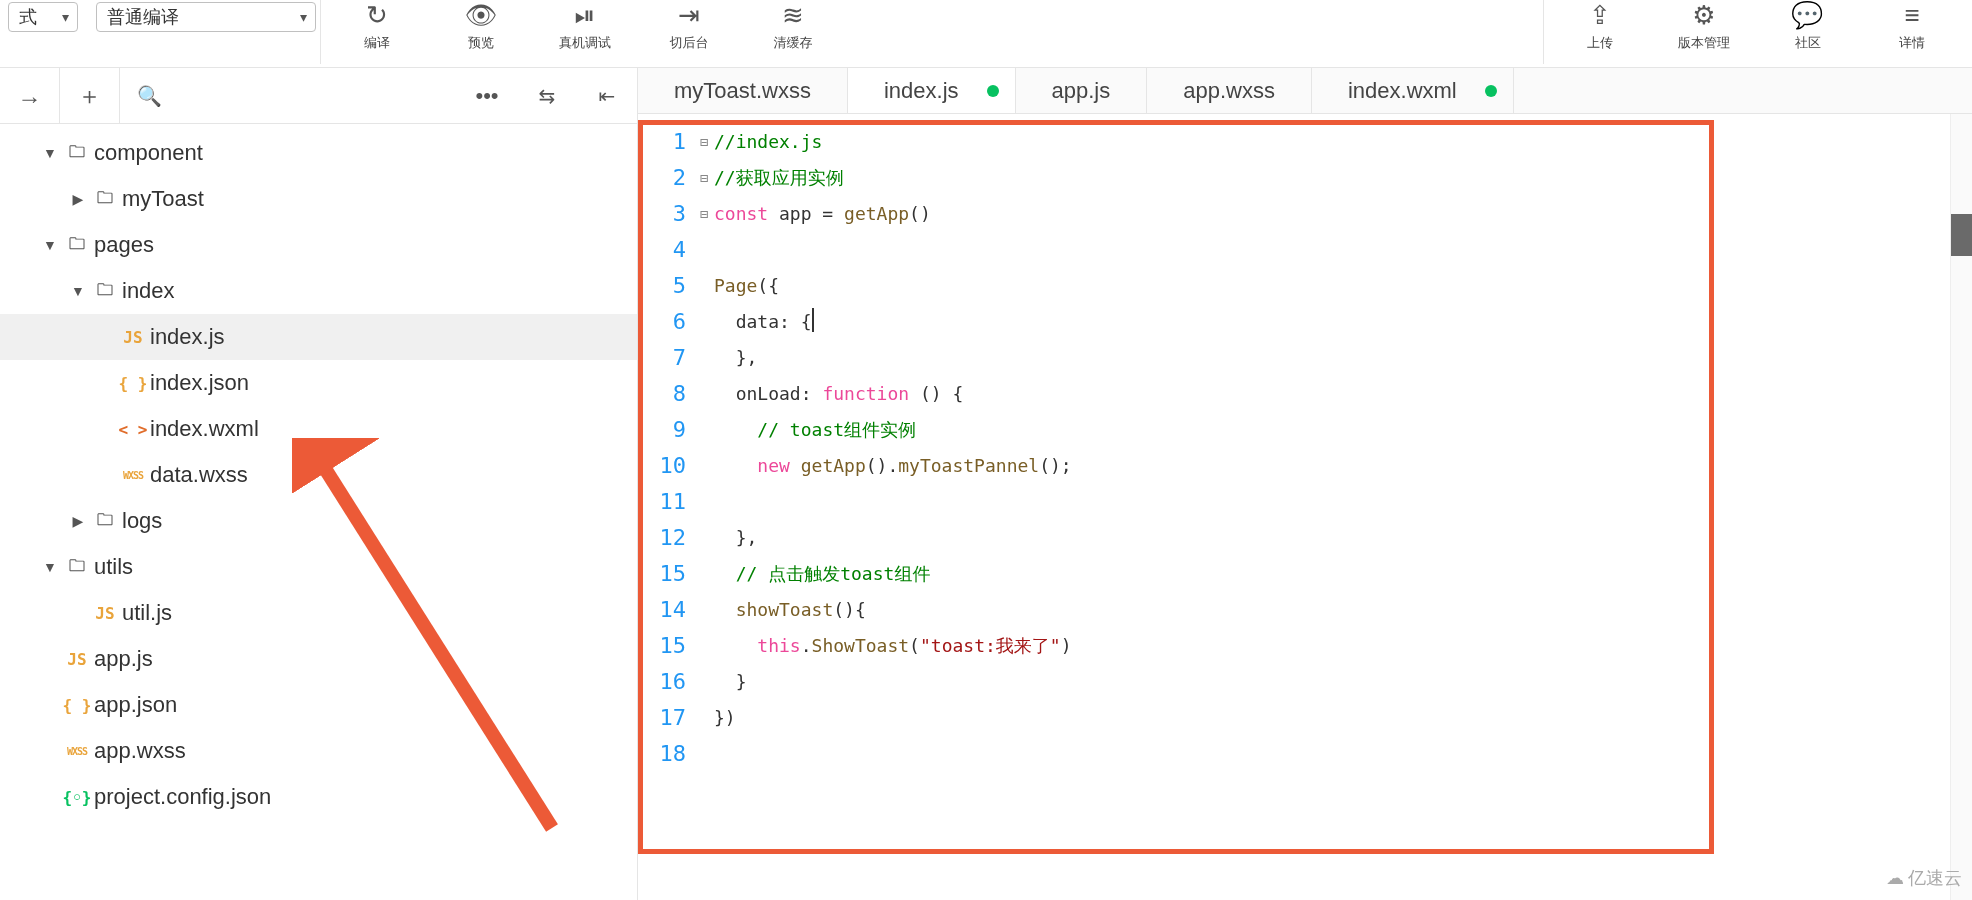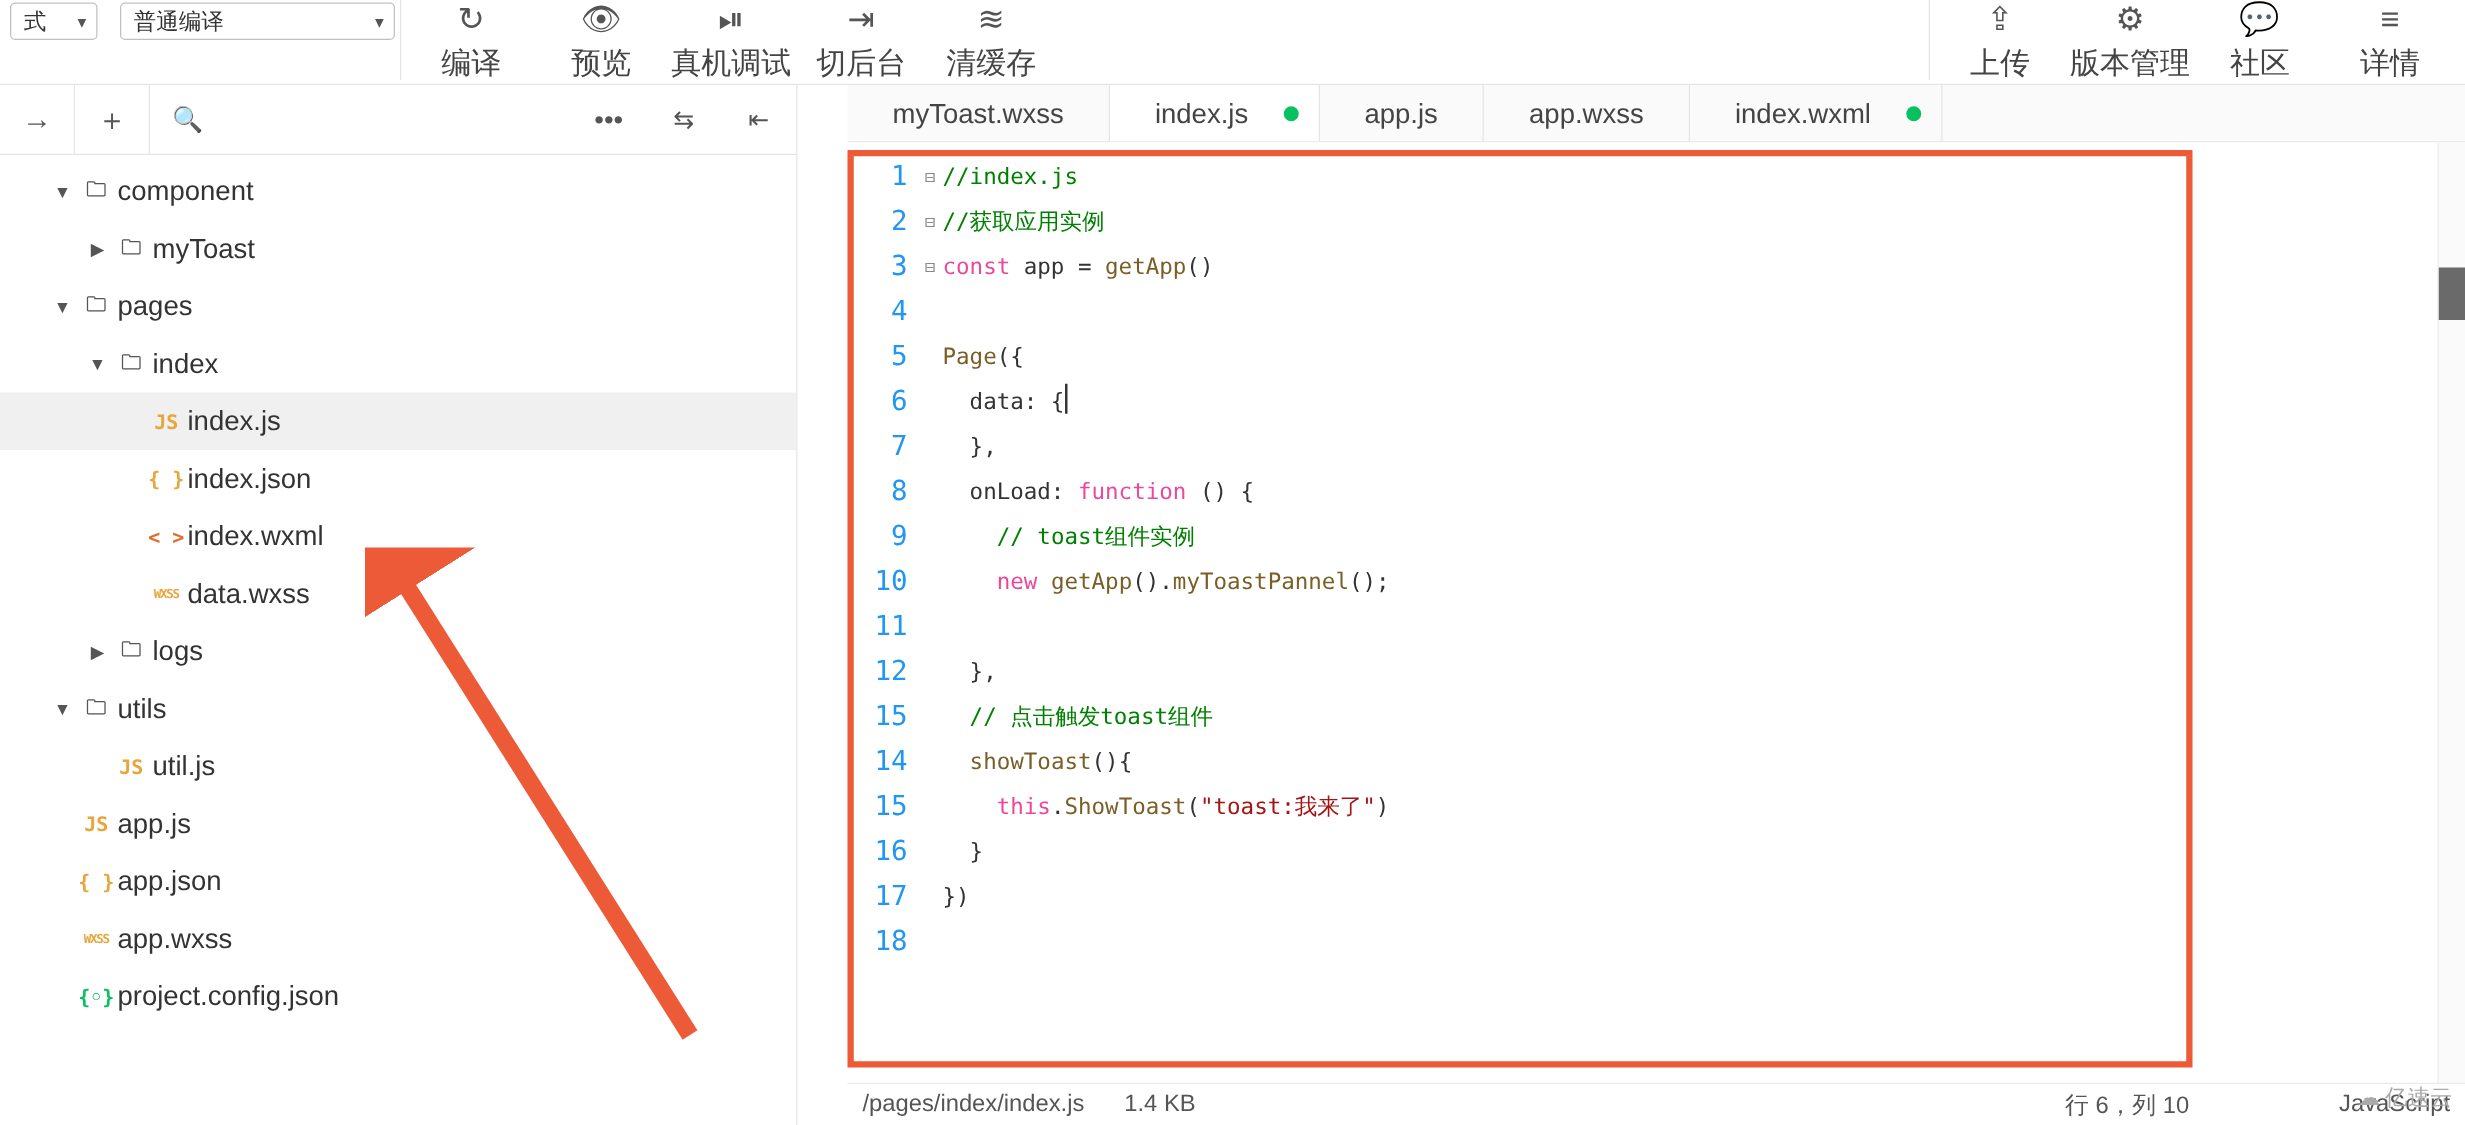--- a/index.html
+++ b/index.html
@@ -10,7 +10,7 @@
   .topbar .dd .caret { position:absolute; right:8px; }
   .topbar .stack { display:flex; flex-direction:column; align-items:center; width:96px; margin:0 4px; }
   .topbar .stack .ic { height:30px; display:flex; align-items:center; justify-content:center; font-size:26px; color:#555; }
-  .topbar .stack .lbl { font-size:24px; color:#444; margin-top:4px; }
+  .topbar .stack .lbl { font-size:13px; color:#444; margin-top:4px; }
   .topbar .gap { flex:1; }
   .sep { width:1px; background:#e5e5e5; height:64px; margin:0 4px; }
   .secondbar { height:56px; border-bottom:1px solid #e5e5e5; display:flex; align-items:center; }

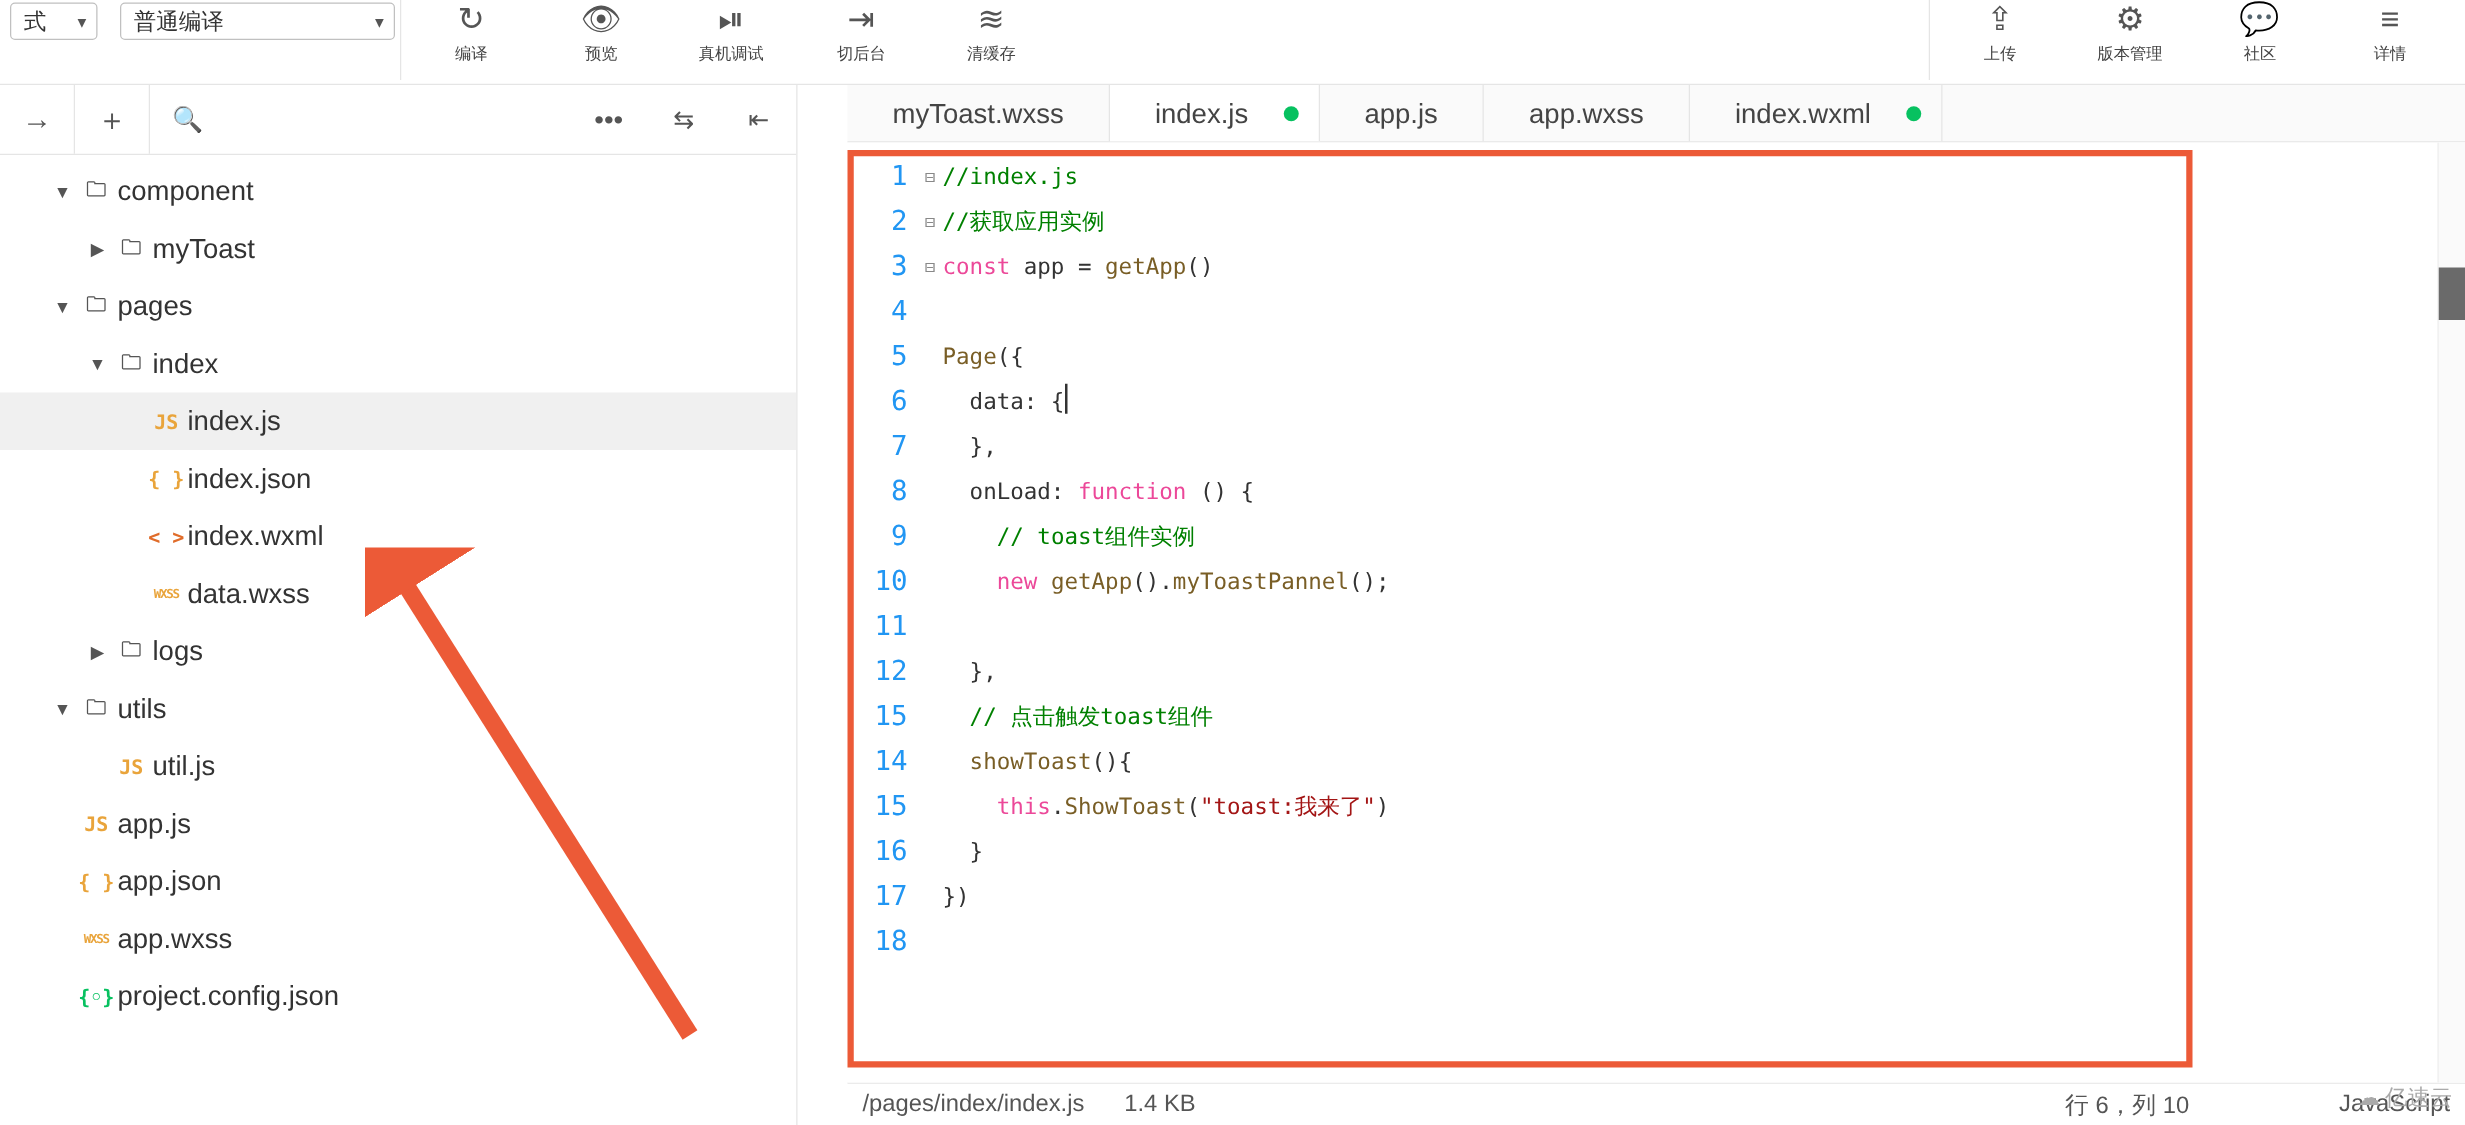--- a/index.html
+++ b/index.html
@@ -209,7 +209,7 @@
       </div>
   </div>
 
-  <div style="flex:1; display:flex; flex-direction:column; position:relative;margin-left:40px;">
+  <div style="flex:1; display:flex; flex-direction:column; position:relative;">
     <div class="tabs" id="tabs">
         <div class="tab">
           <span>myToast.wxss</span>

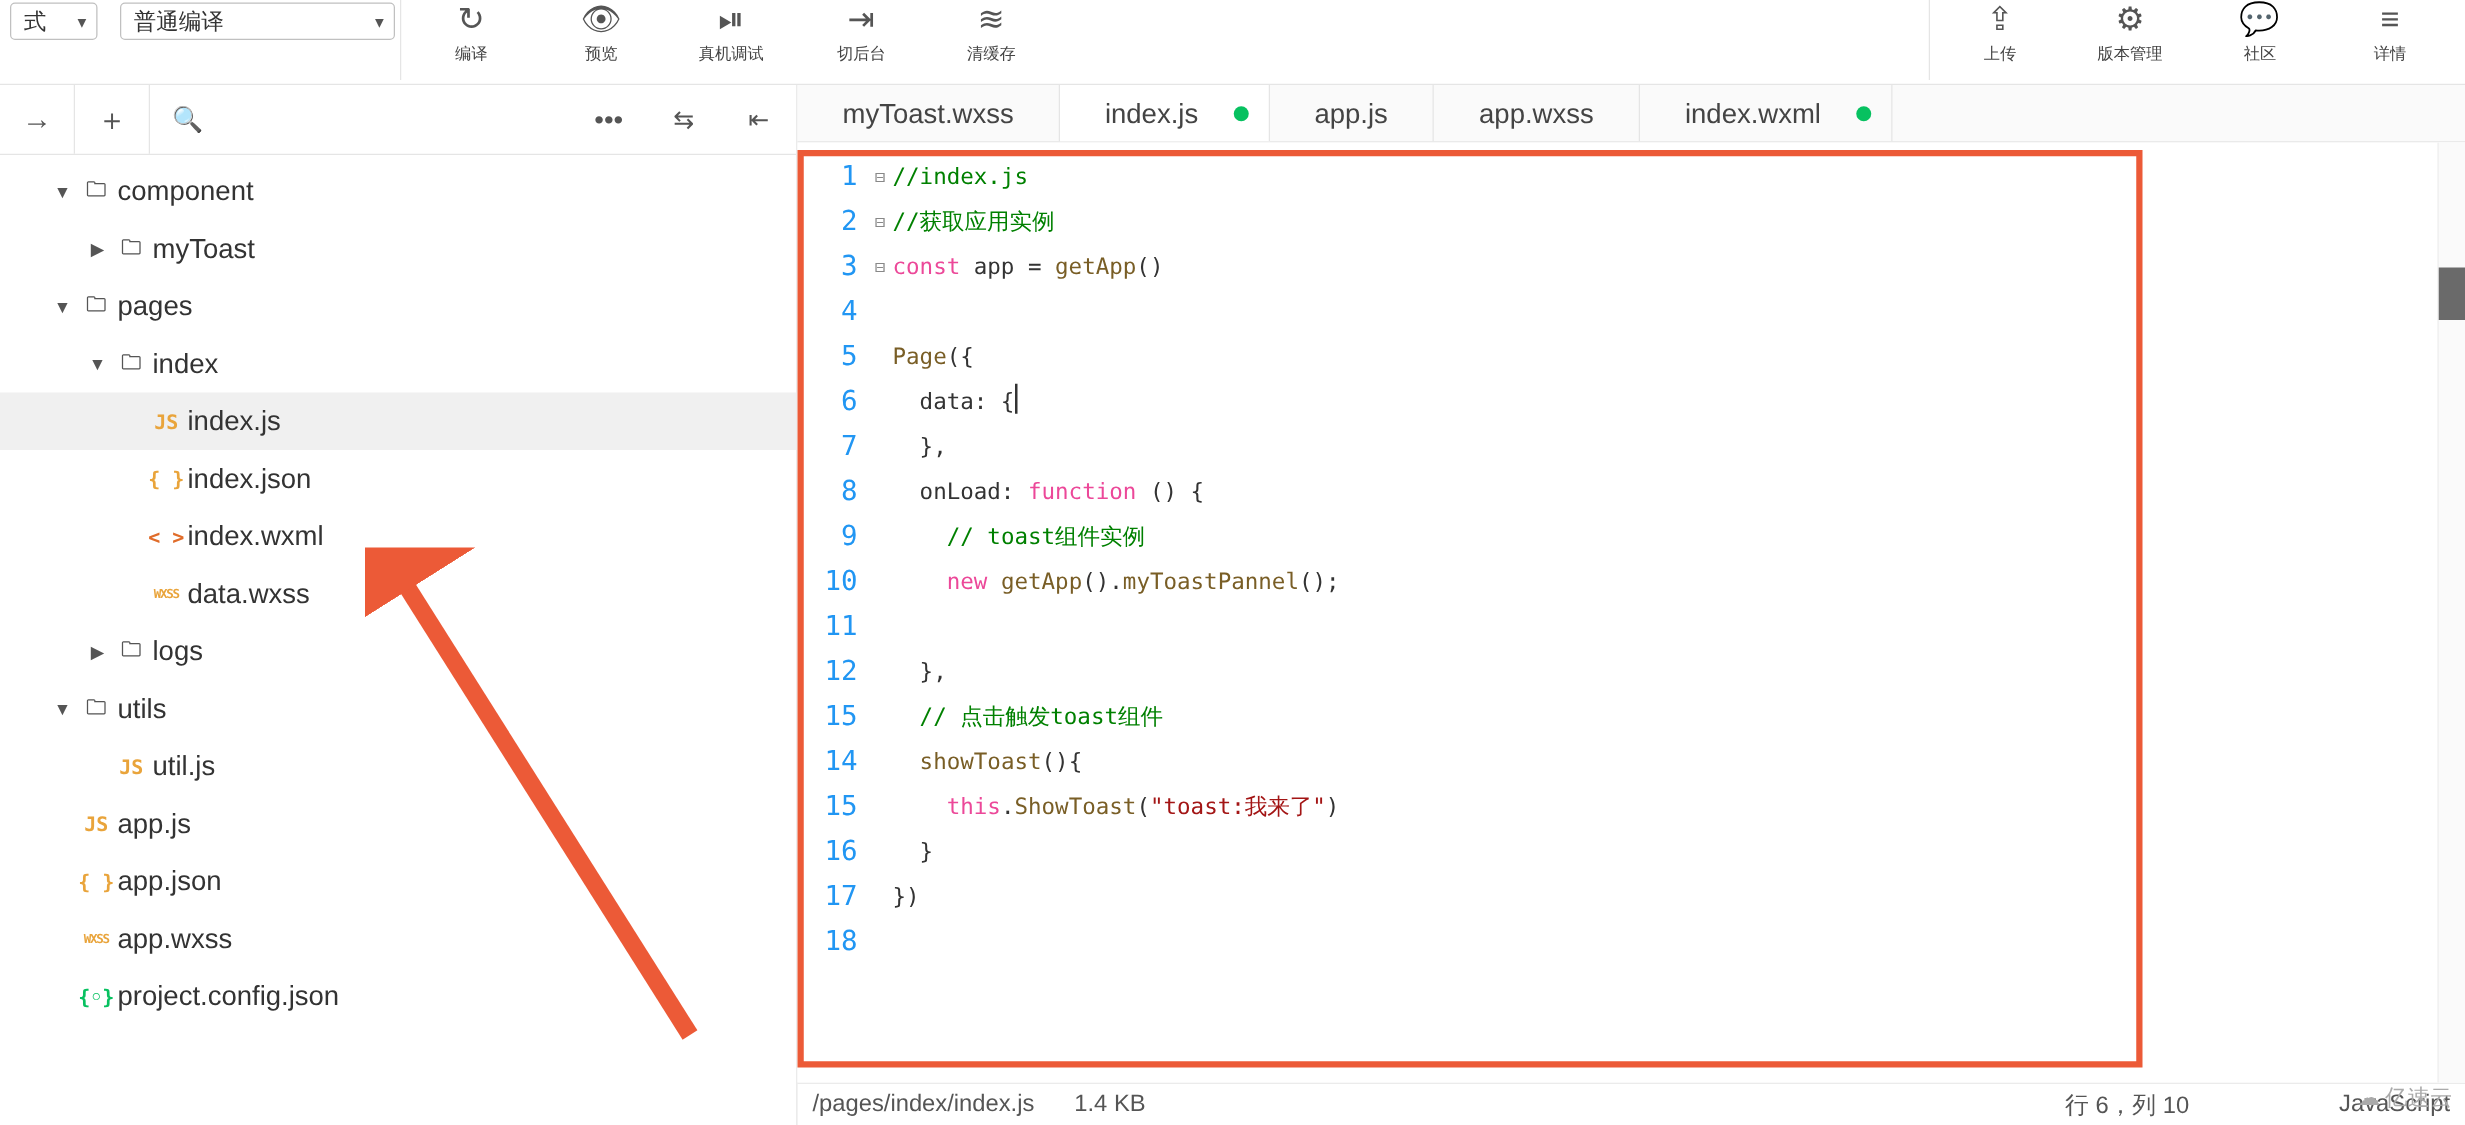--- a/index.html
+++ b/index.html
@@ -276,15 +276,6 @@
           <div class="track"></div>
         </div>
     </div>
-    <div class="statusbar">
-      <span>/pages/index/index.js</span>
-      <span style="width:32px"></span>
-      <span>1.4 KB</span>
-      <span class="flex"></span>
-      <span>行 6，列 10</span>
-      <span style="width:120px"></span>
-      <span>JavaScript</span>
-    </div>
   </div>
 
   <svg class="arg-arrow" viewBox="0 0 280 400">

